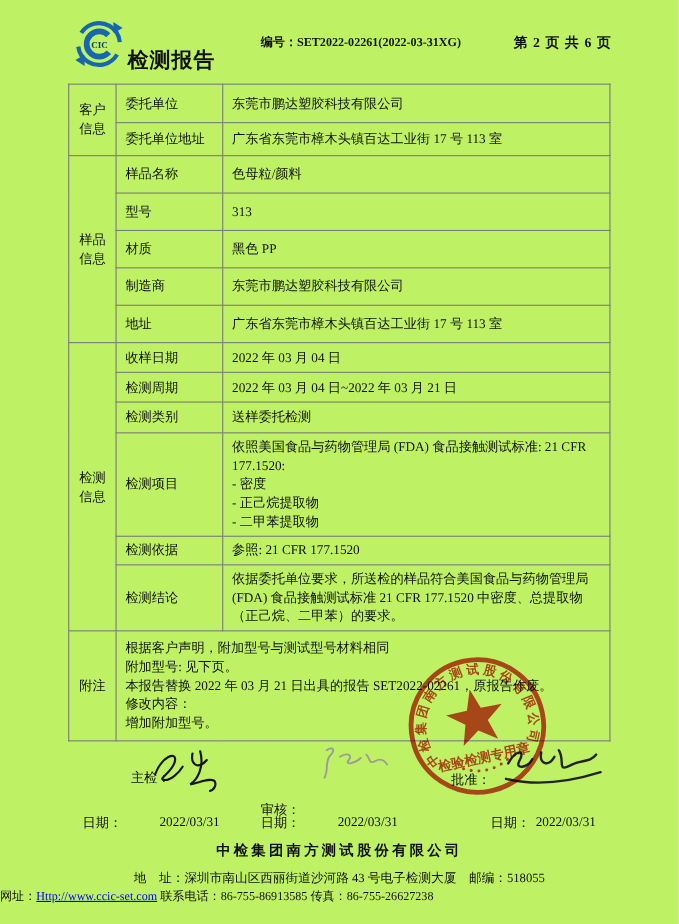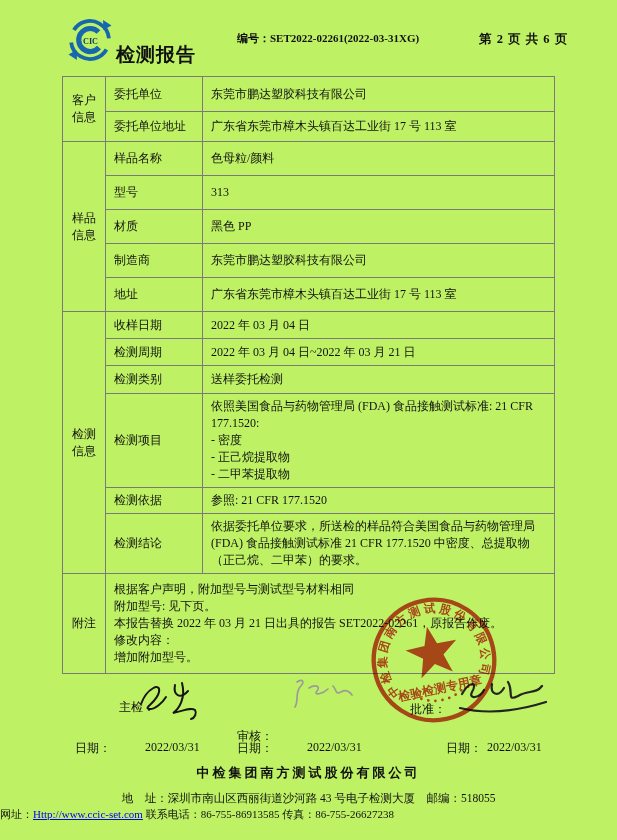--- a/index.html
+++ b/index.html
@@ -17,7 +17,7 @@
   .logo { position:absolute; left:67px; top:17px; width:46px; height:46px; }
   .hdr-title { position:absolute; left:116px; top:42px; font-size:19px; font-weight:bold; letter-spacing:1px; }
   .hdr-no { position:absolute; left:237px; top:31px; font-size:11px; font-weight:bold; }
-  .hdr-page { position:absolute; left:467px; top:31px; font-size:12.5px; font-weight:bold; letter-spacing:1px;margin-left:12px; }
+  .hdr-page { position:absolute; left:467px; top:31px; font-size:12.5px; font-weight:bold; letter-spacing:1px; }
   
   table.report {
     position:absolute; left:62px; top:76px; width:493px;

